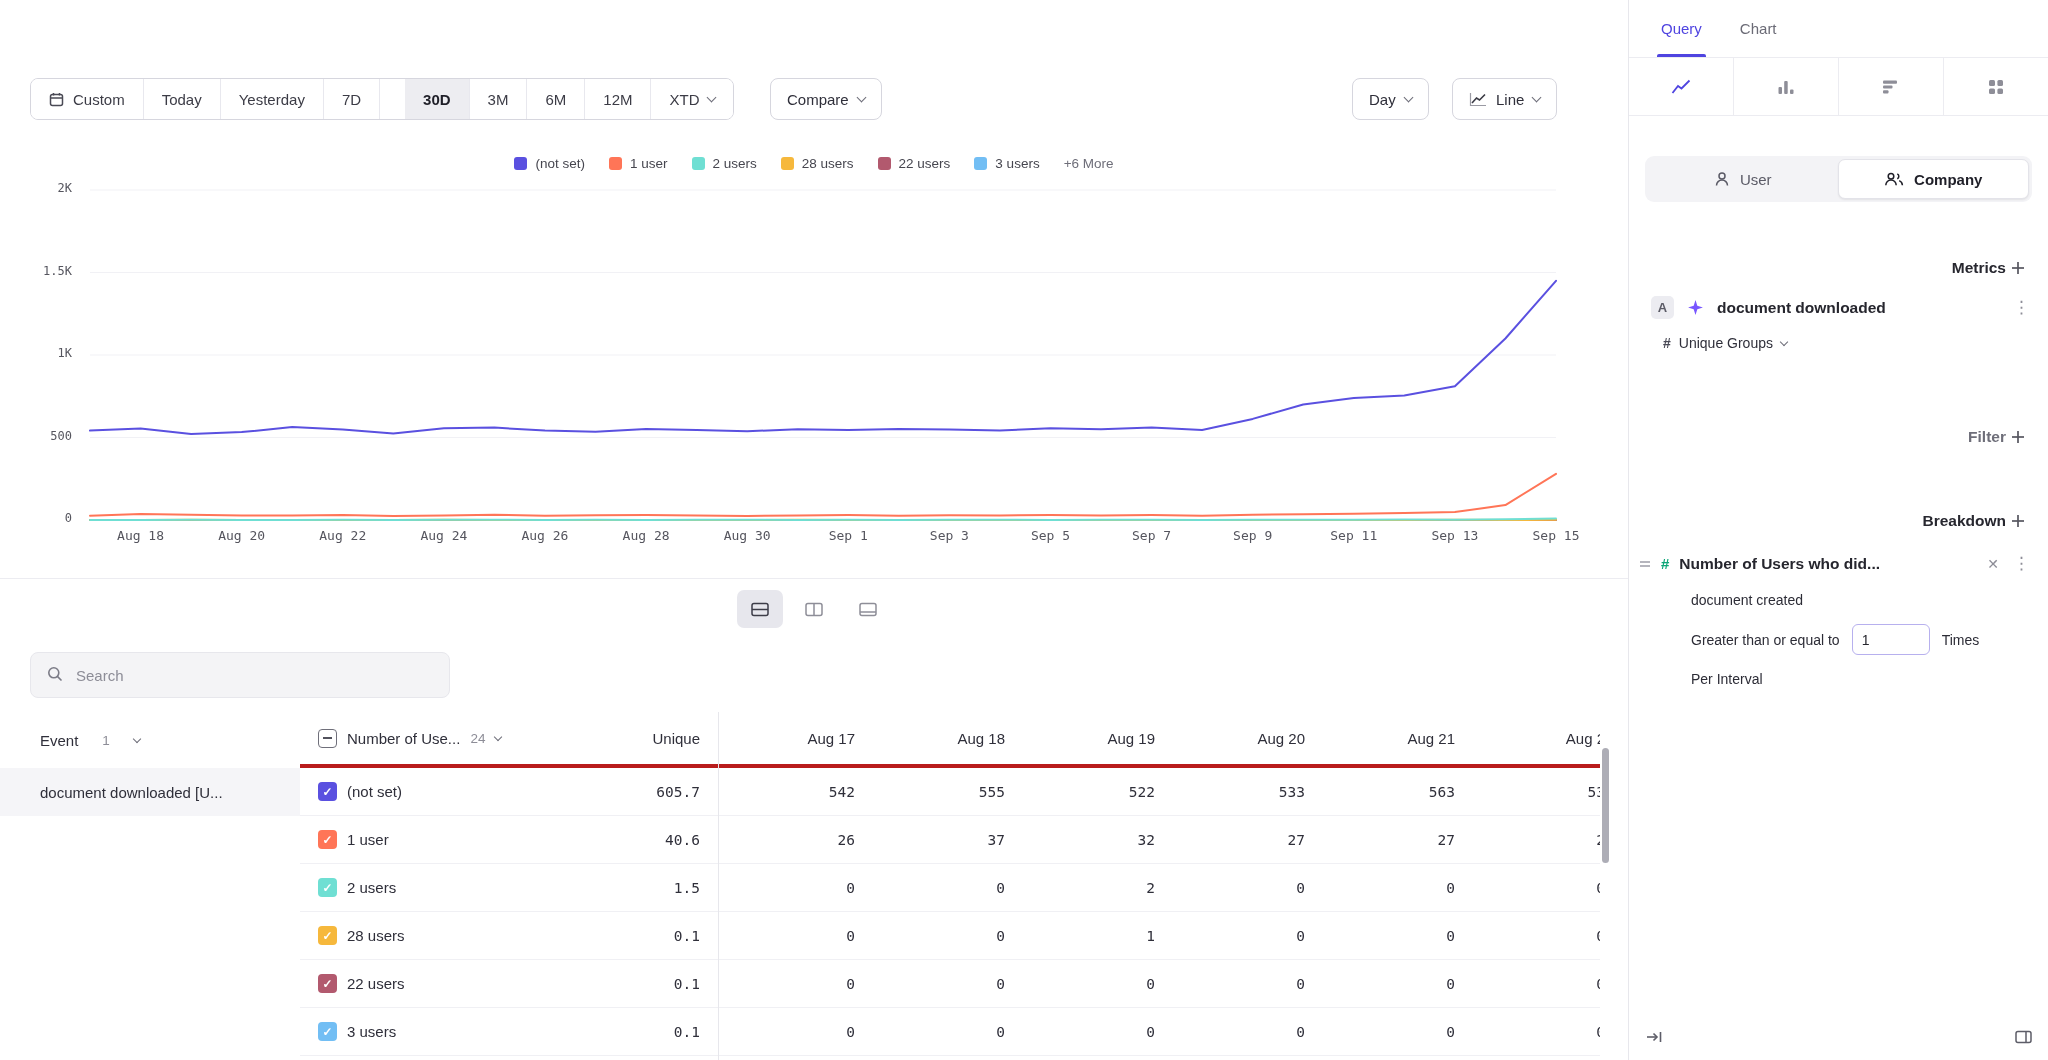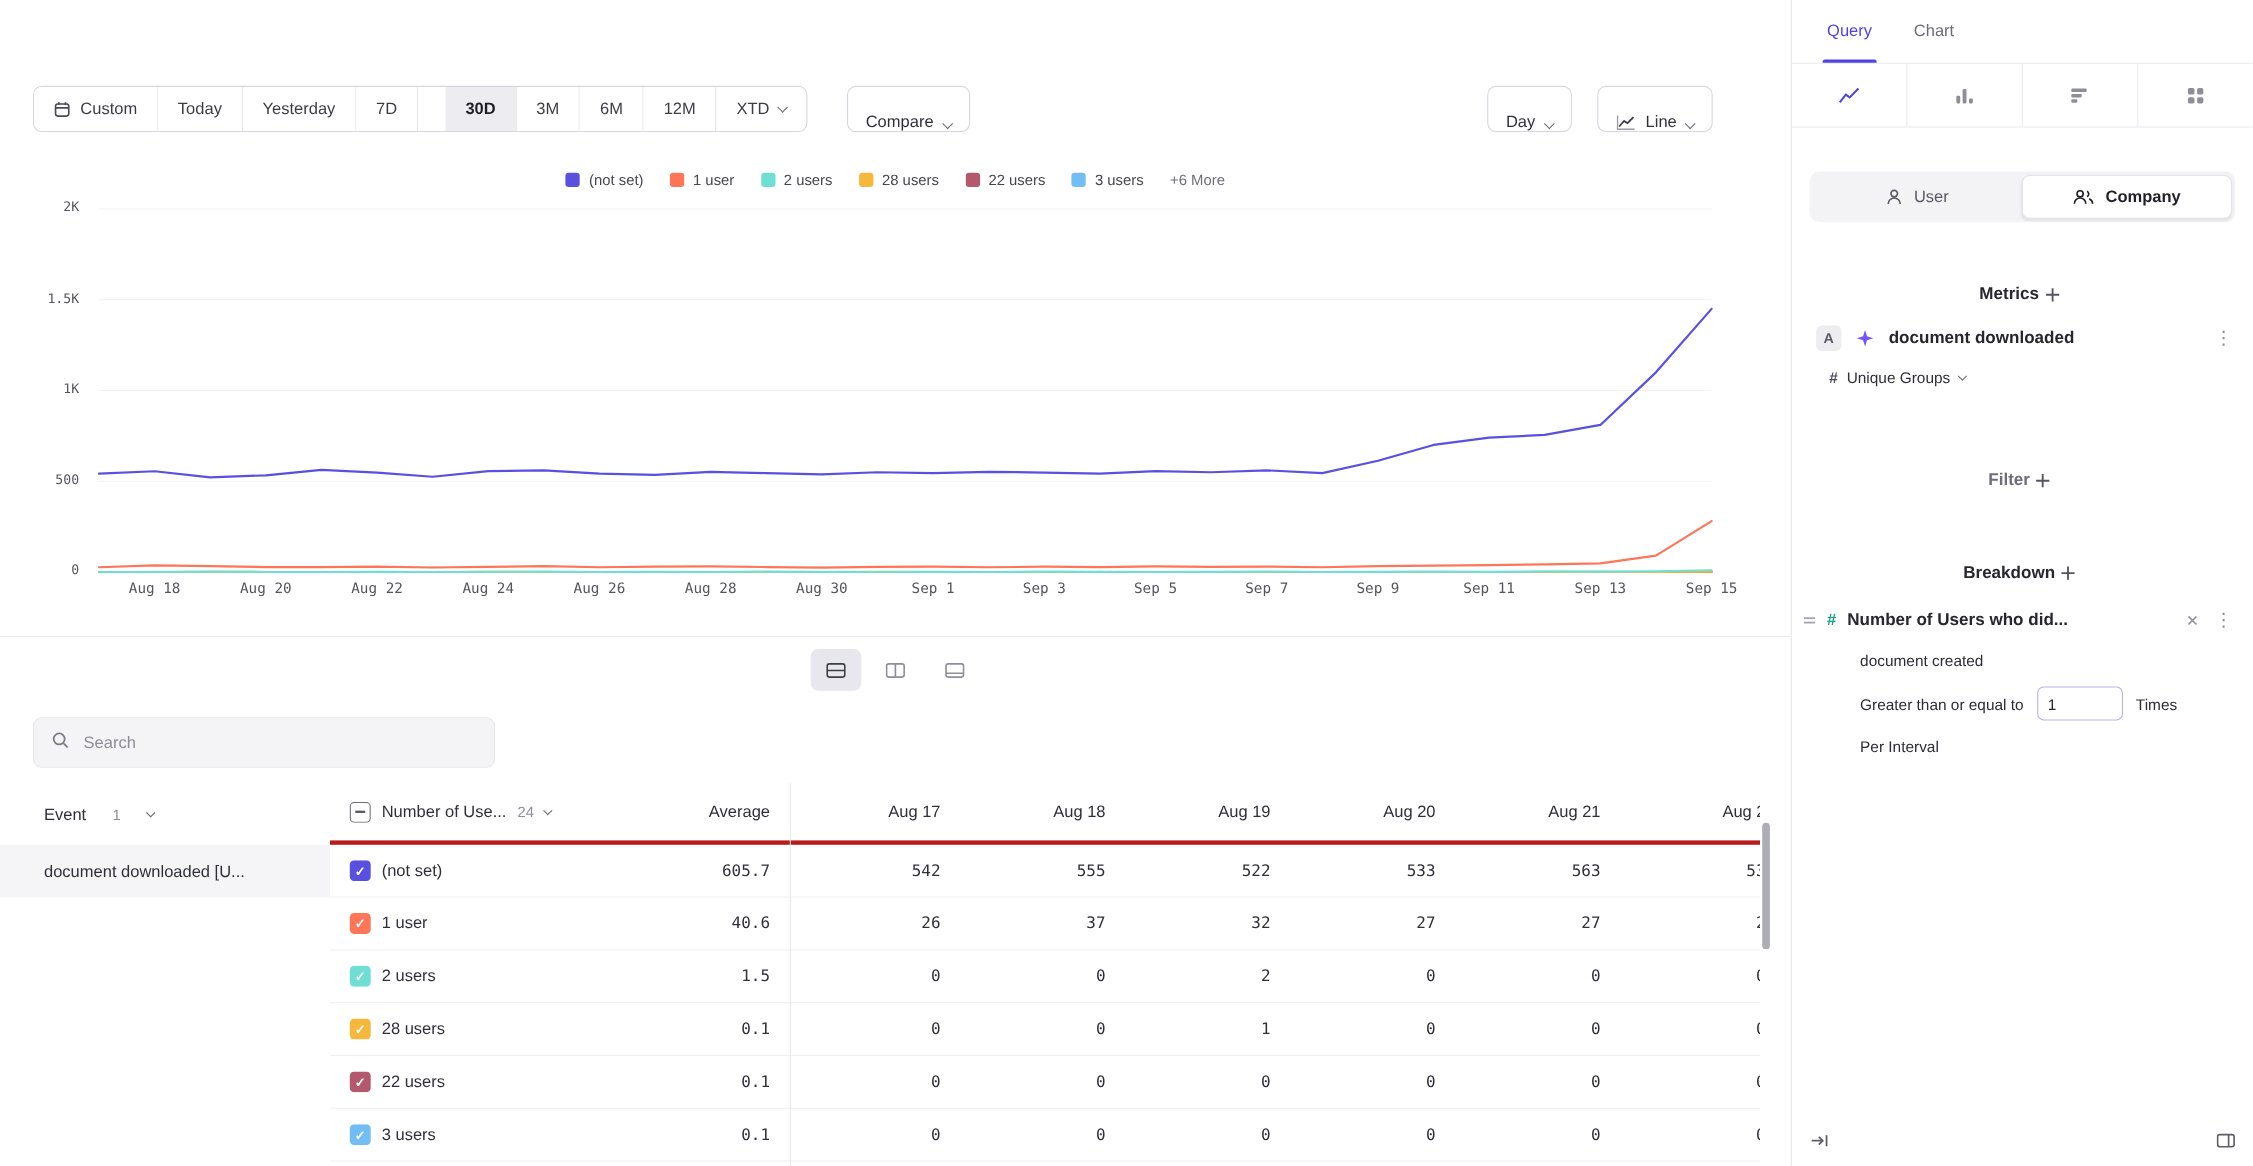--- a/index.html
+++ b/index.html
@@ -18,7 +18,7 @@
   .range-btn:last-child { border-right:none; }
   .range-btn.selected { font-weight:bold; color:#1f1f28; background:#ededf1;margin-left:25px; }
   .cal-icon svg, .icons svg { display:block; }
-  .pill-btn { display:flex; align-items:flex-end; gap:9px; height:42px; padding:0 16px;
+  .pill-btn { display:flex; align-items:center; gap:9px; height:42px; padding:0 16px;
               border:1px solid #d6d6de; border-radius:8px; font-size:15px; color:#2f2f3a;
               position:absolute; top:78px; background:#fff; }
   .compare { left:770px; }

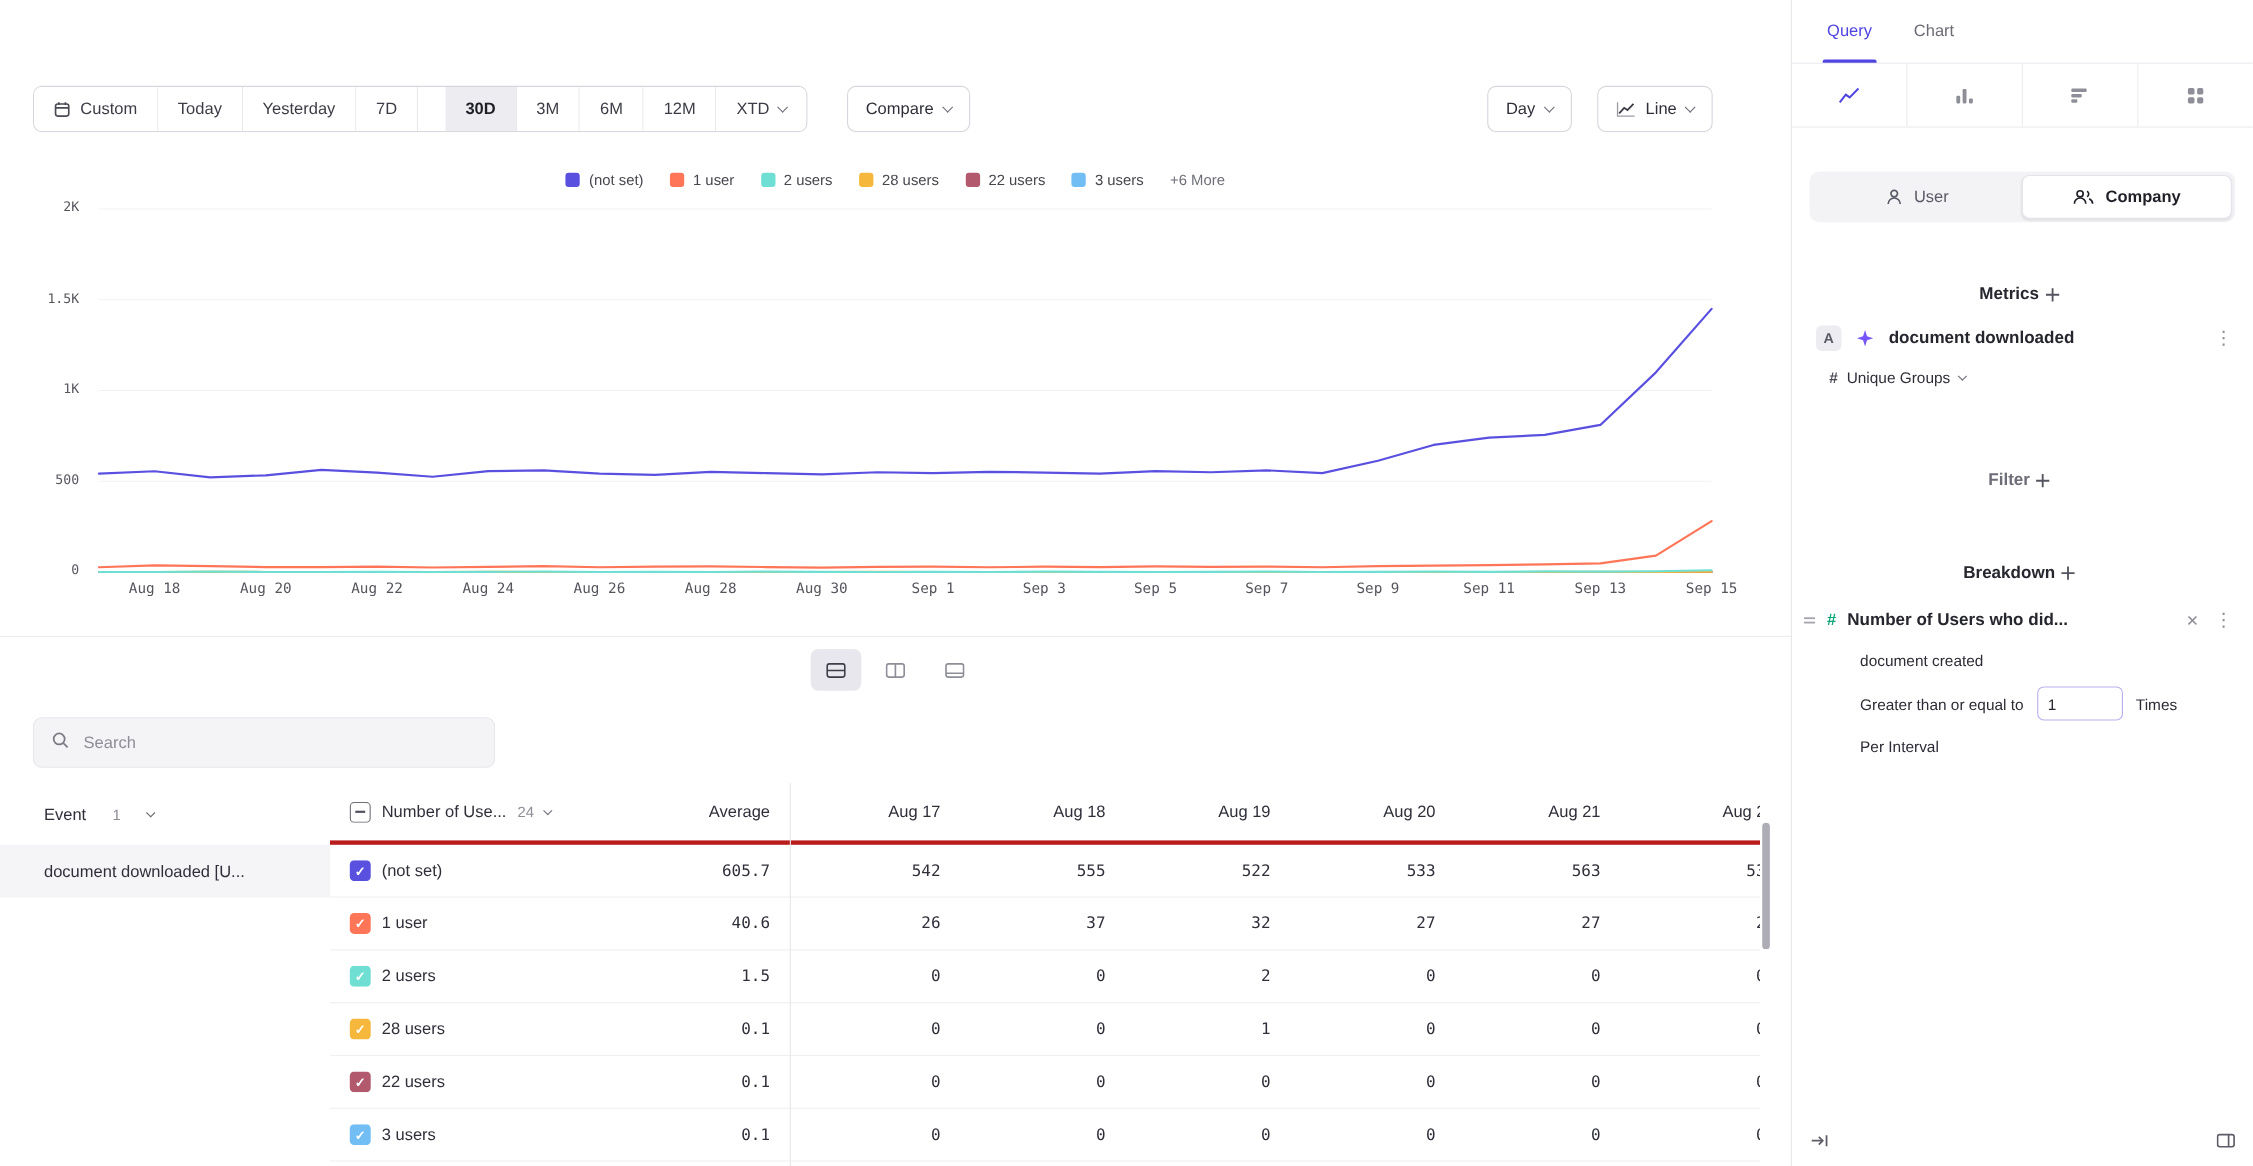--- a/index.html
+++ b/index.html
@@ -103,7 +103,7 @@
   .seg-opt.selected { background:#fff; border:1px solid #e3e3e9; box-shadow:0 1px 2px rgba(0,0,0,.07);
                       color:#1f1f28; font-weight:bold; }
 
-  .section-head { display:flex; align-items:center; justify-content:center;
+  .section-head { display:flex; align-items:center; justify-content:flex-end;
                   margin:54px 18px 0; font-size:15.5px; font-weight:bold; color:#27272f; }
   .section-head.light { color:#6e6e79; margin-top:74px; }
   .section-head.breakdown { margin-top:60px; }

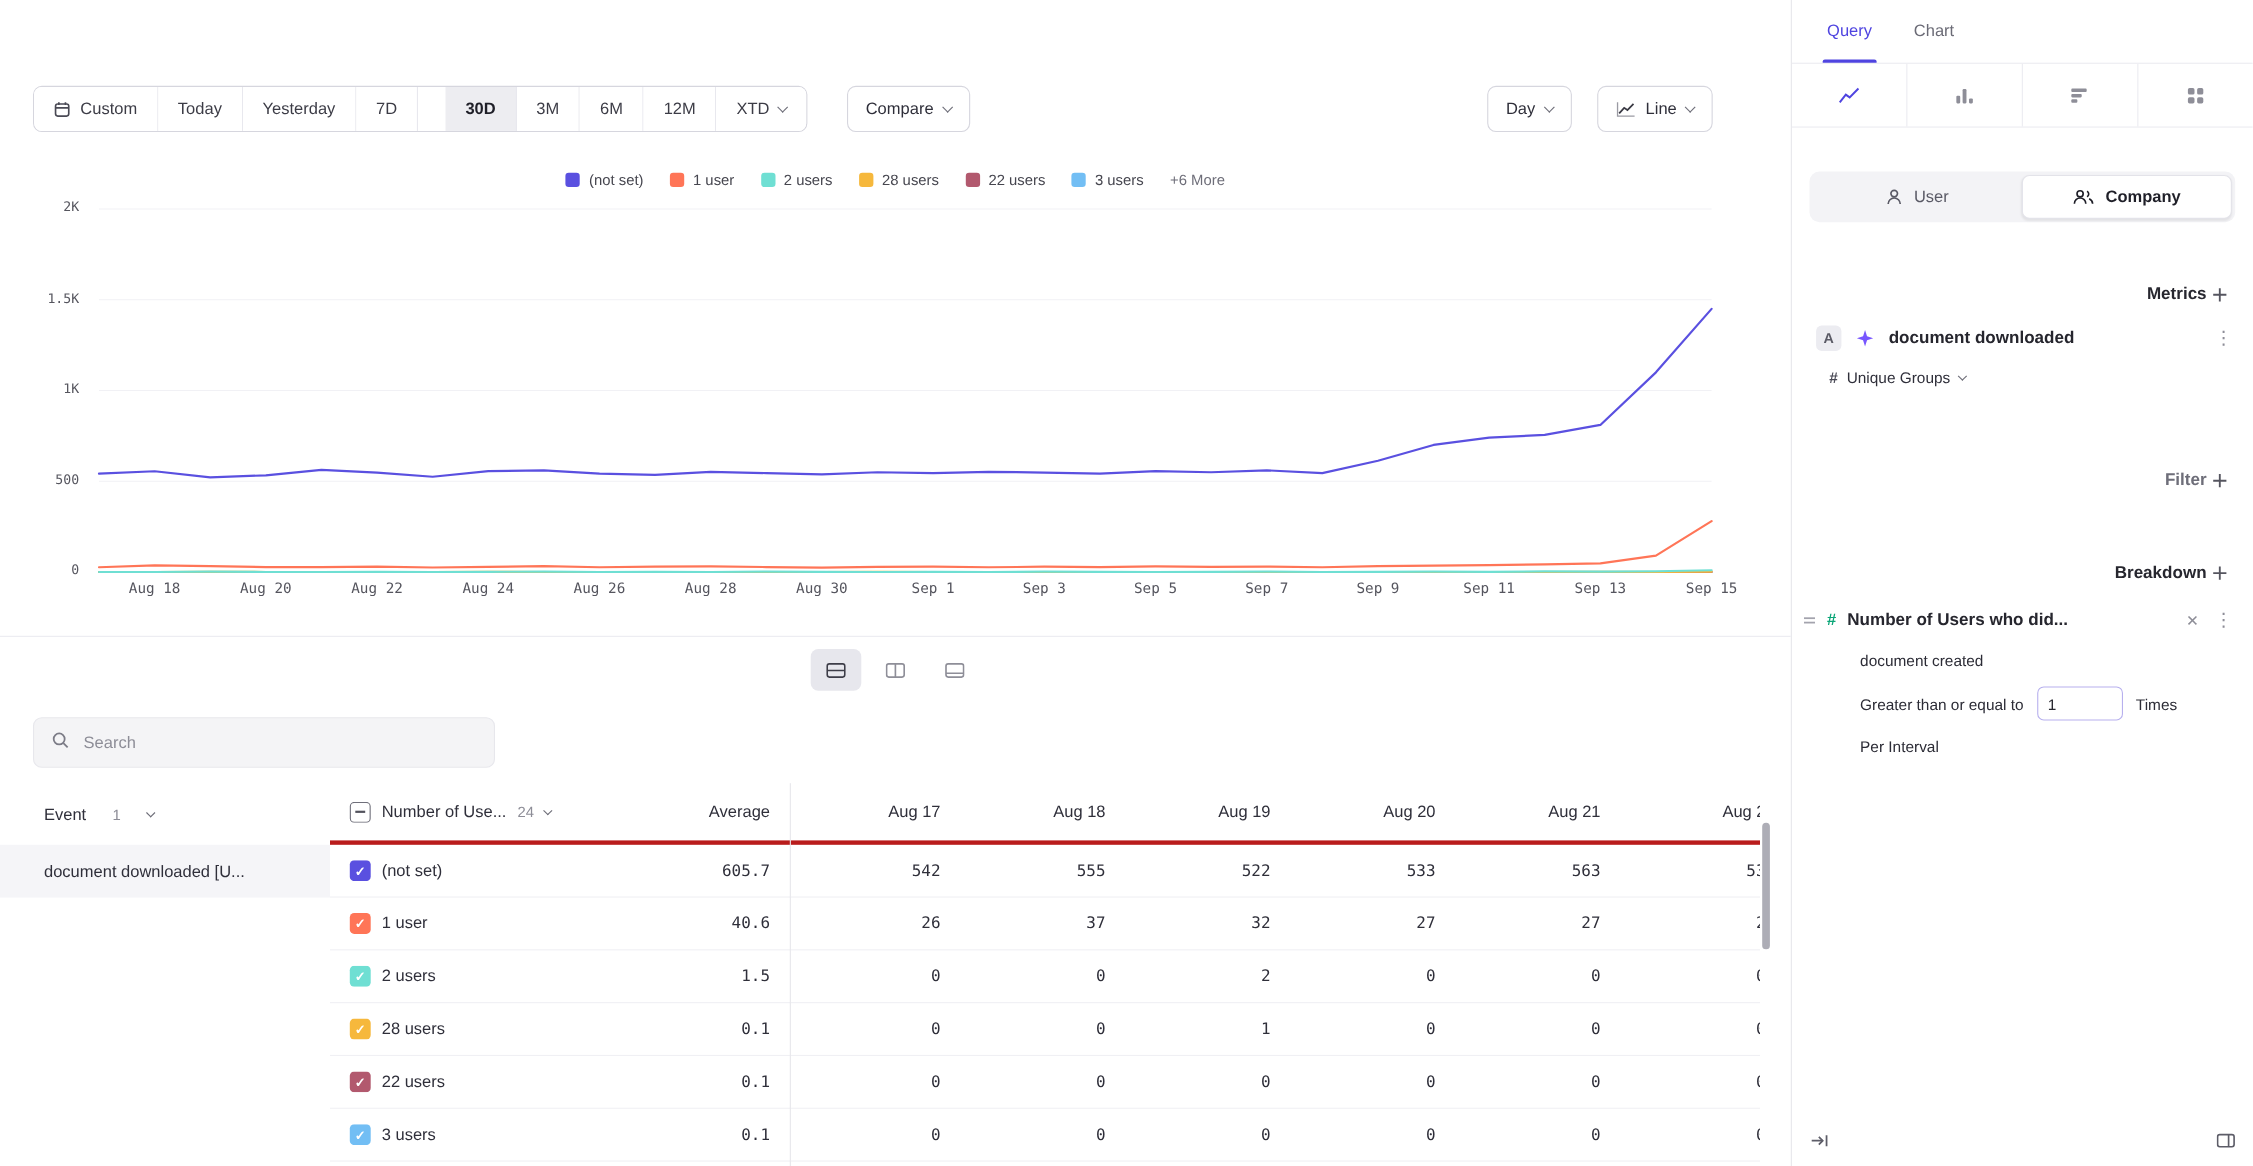--- a/index.html
+++ b/index.html
@@ -307,7 +307,7 @@
           <span class="count">24</span>
           <i class="chev sm"></i>
         </div>
-        <div class="c-avg th">Average</div>
+        <div class="c-avg th">Unique</div>
       <div class="c-date th">Aug 17</div>
           <div class="c-date th">Aug 18</div>
           <div class="c-date th">Aug 19</div>

